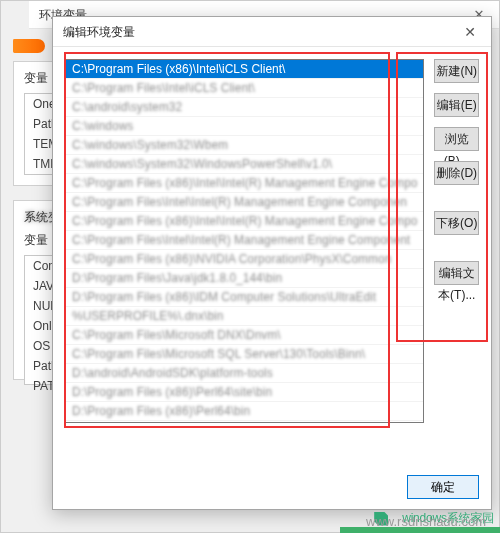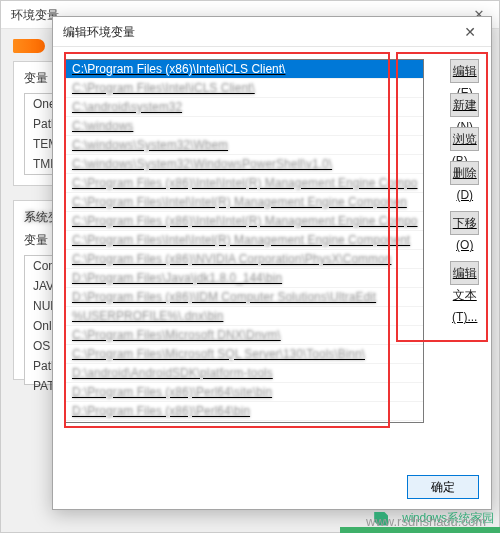--- a/index.html
+++ b/index.html
@@ -6,7 +6,7 @@
 body { width: 500px; height: 533px; background: #fff; position: relative; overflow: hidden; }
 
 .parent-dialog { width: 500px; height: 533px; border: 1px solid #ccc; background: #f0f0f0; }
-.parent-title { height: 28px; line-height: 28px; padding-left: 10px; background: #fff; border-bottom: 1px solid #e5e5e5; color: #333; }
+.parent-title { height: 28px; line-height: 28px; padding-left: 10px; background: #fff; border-bottom: 1px solid #e5e5e5; color: #333; margin-left: 28px; }
 .parent-close { float: right; width: 40px; text-align: center; color: #666; font-size: 13px; }
 .parent-body { padding: 10px 12px; }
 .orange-swoosh { width: 32px; height: 14px; background: linear-gradient(to right,#ff8c1a,#ff6a00); border-radius: 2px 10px 10px 2px; margin-bottom: 8px; }

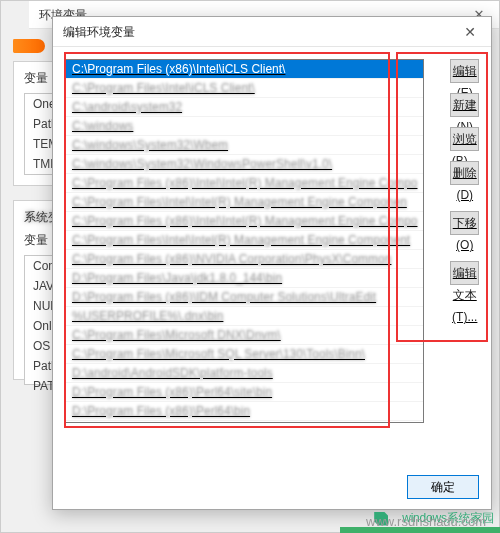--- a/index.html
+++ b/index.html
@@ -19,7 +19,7 @@
 .dialog { position: absolute; left: 52px; top: 16px; width: 440px; height: 494px; background: #fff; border: 1px solid #a5a5a5; box-shadow: 0 4px 18px rgba(0,0,0,0.25); }
 .dlg-title { height: 30px; line-height: 30px; padding-left: 10px; border-bottom: 1px solid #e5e5e5; color: #222; }
 .dlg-close { position: absolute; right: 0; top: 0; width: 42px; height: 30px; text-align: center; line-height: 30px; color: #555; font-size: 14px; }
-.dlg-body { display: flex; padding: 12px 12px 8px 12px; gap: 26px; text-decoration: underline; }
+.dlg-body { display: flex; padding: 12px 12px 8px 12px; gap: 10px; }
 .list-col { flex: 1; }
 .btn-col { width: 92px; display: flex; flex-direction: column; gap: 10px; }
 .list-box { border: 1px solid #7a7a7a; height: 364px; overflow: hidden; background: #fff; }

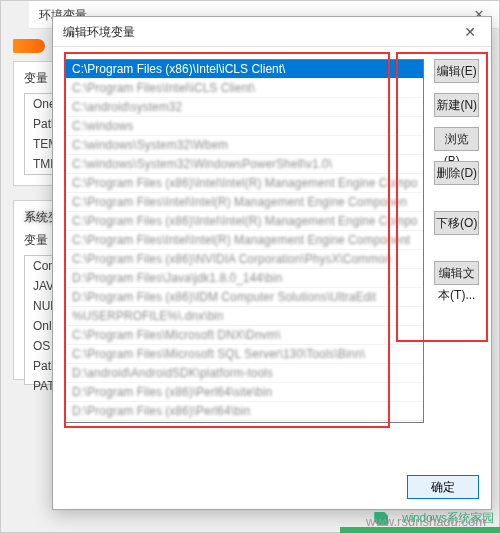--- a/index.html
+++ b/index.html
@@ -108,8 +108,8 @@
       </div>
     </div>
     <div class="btn-col">
+      <div class="btn">新建(N)</div>
       <div class="btn">编辑(E)</div>
-      <div class="btn">新建(N)</div>
       <div class="btn">浏览(B)...</div>
       <div class="btn">删除(D)</div>
       <div style="height:6px"></div>

